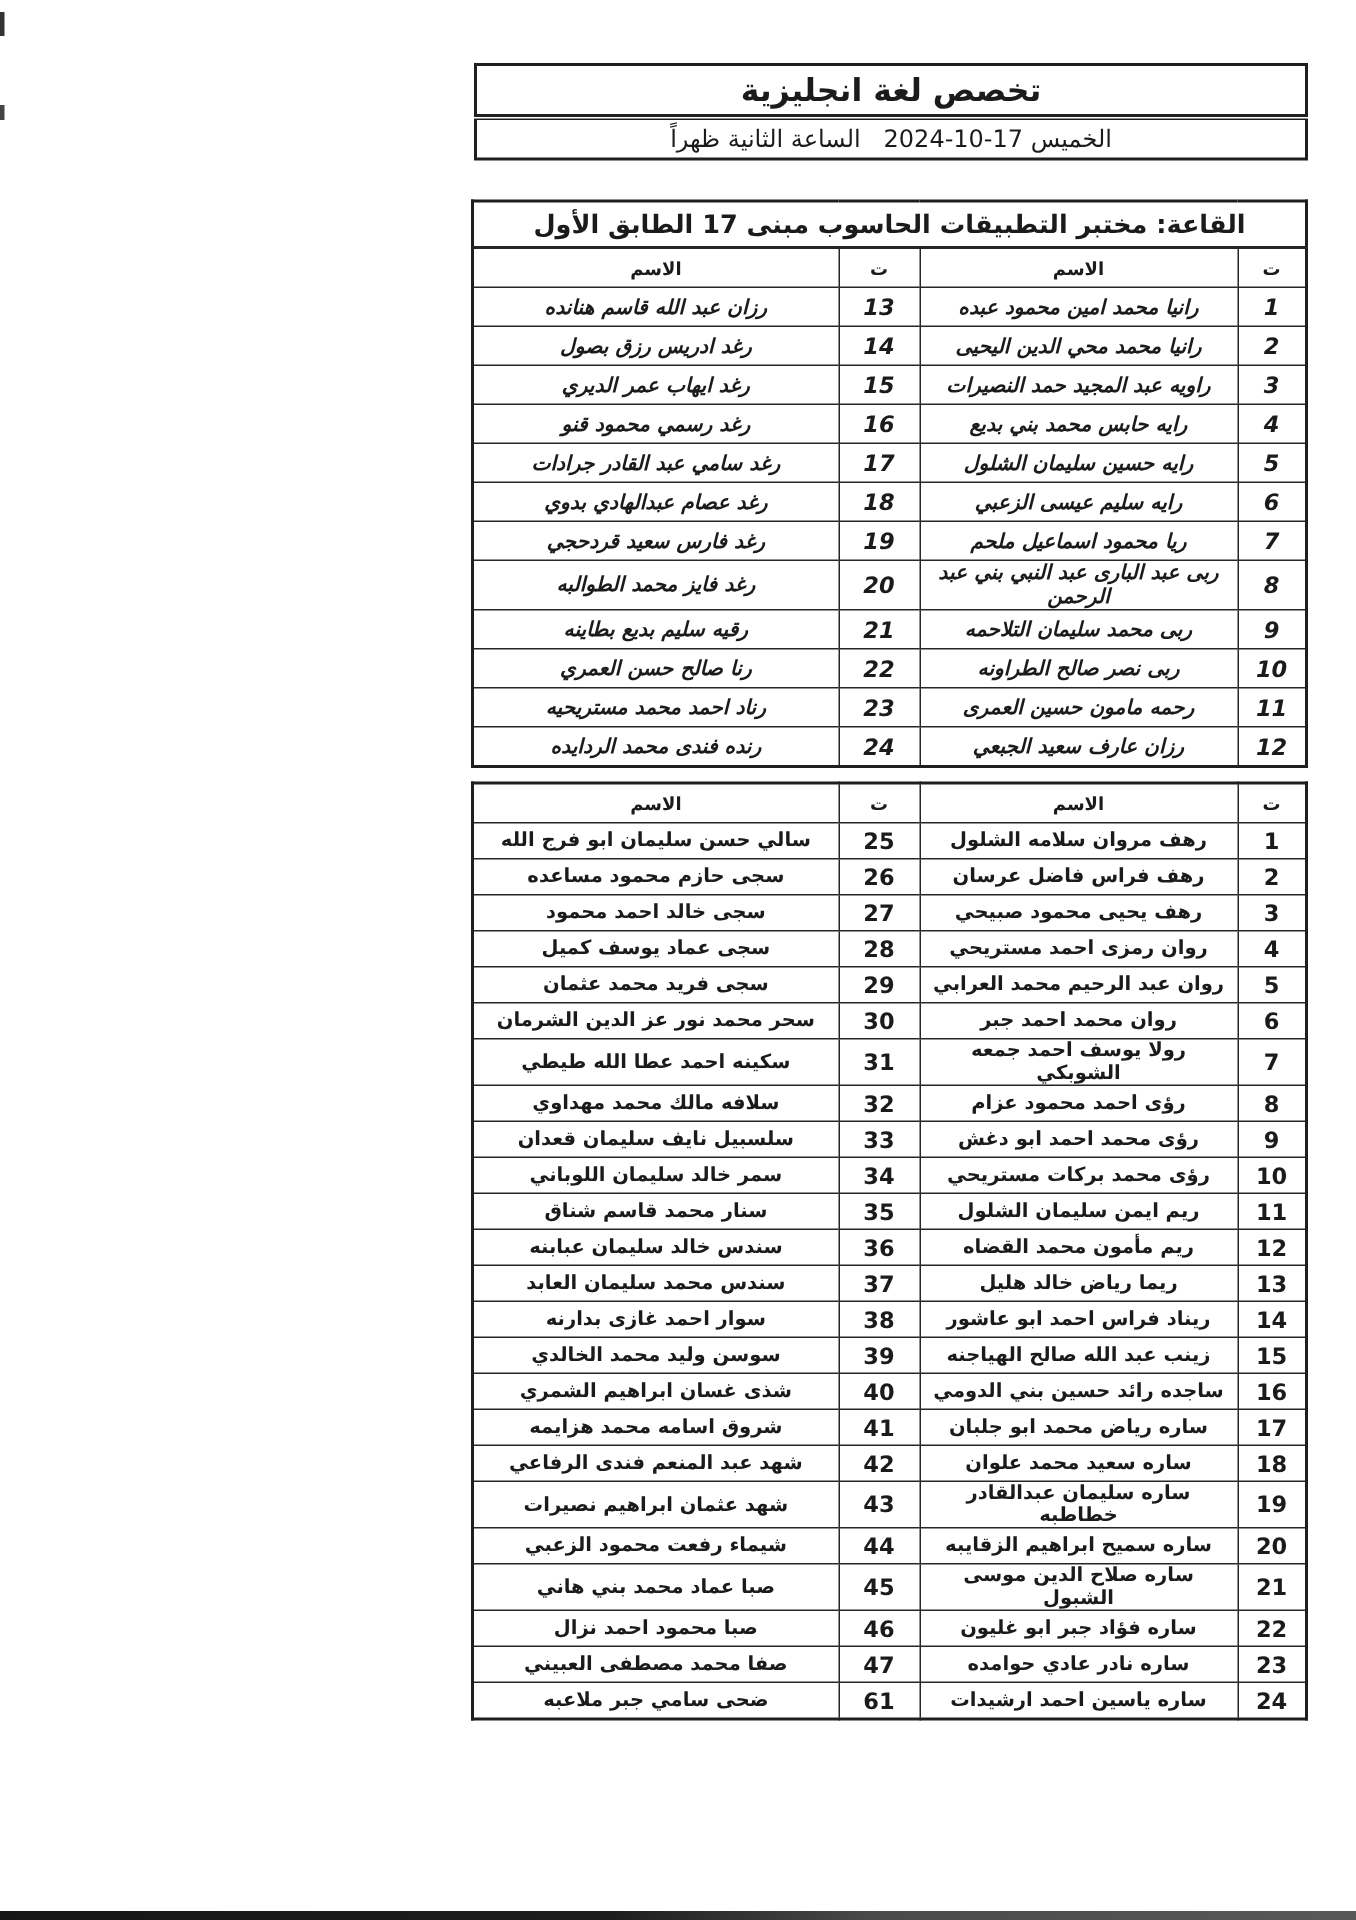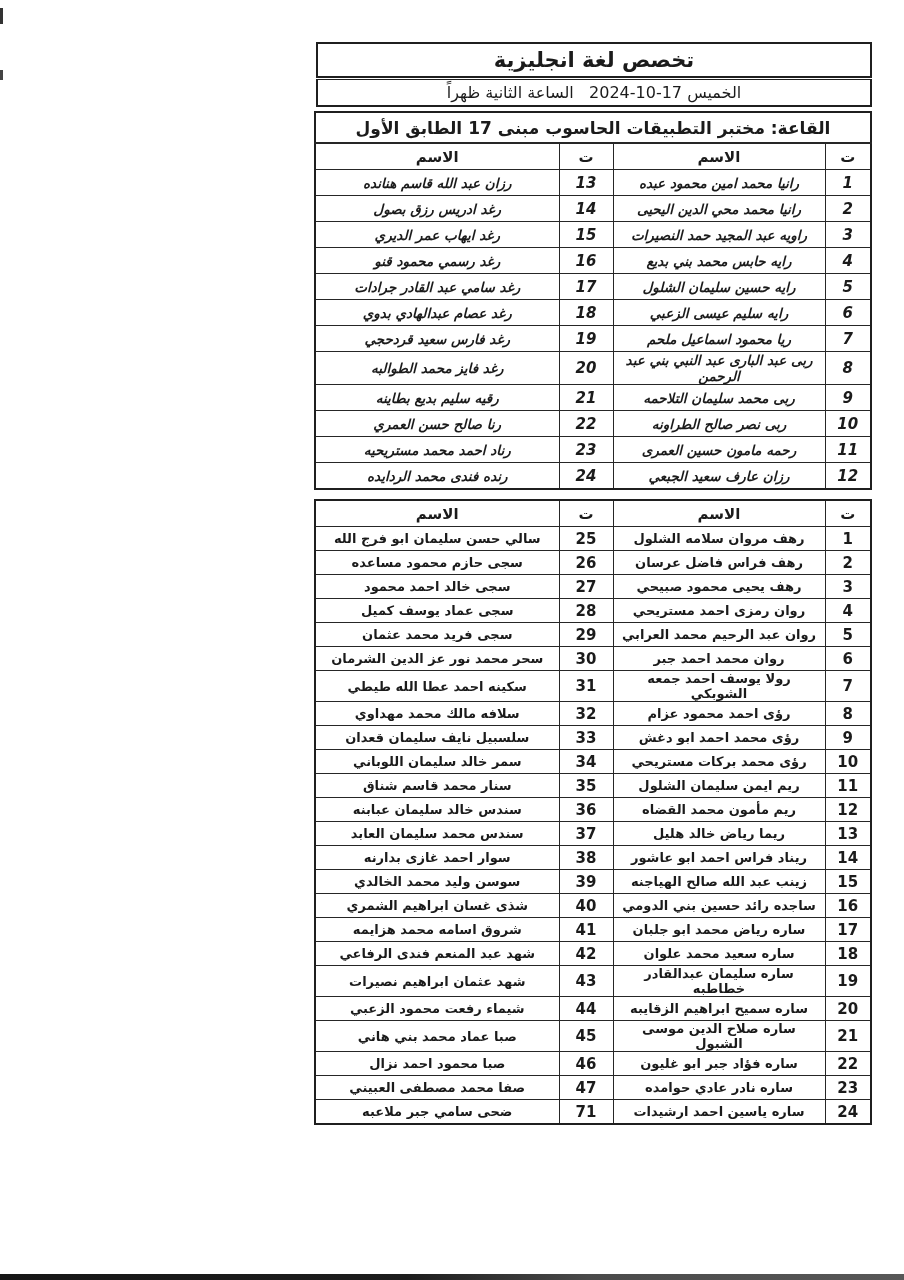--- a/index.html
+++ b/index.html
@@ -23,7 +23,7 @@
   table{
     border-collapse:collapse;width:556px;table-layout:fixed;direction:rtl;
   }
-  .tbl1{margin-top:4px;}
+  .tbl1{margin-top:26px;}
   .tbl2{margin-top:9px;}
   th,td{
     border:1px solid #262626;font-weight:bold;text-align:center;vertical-align:middle;

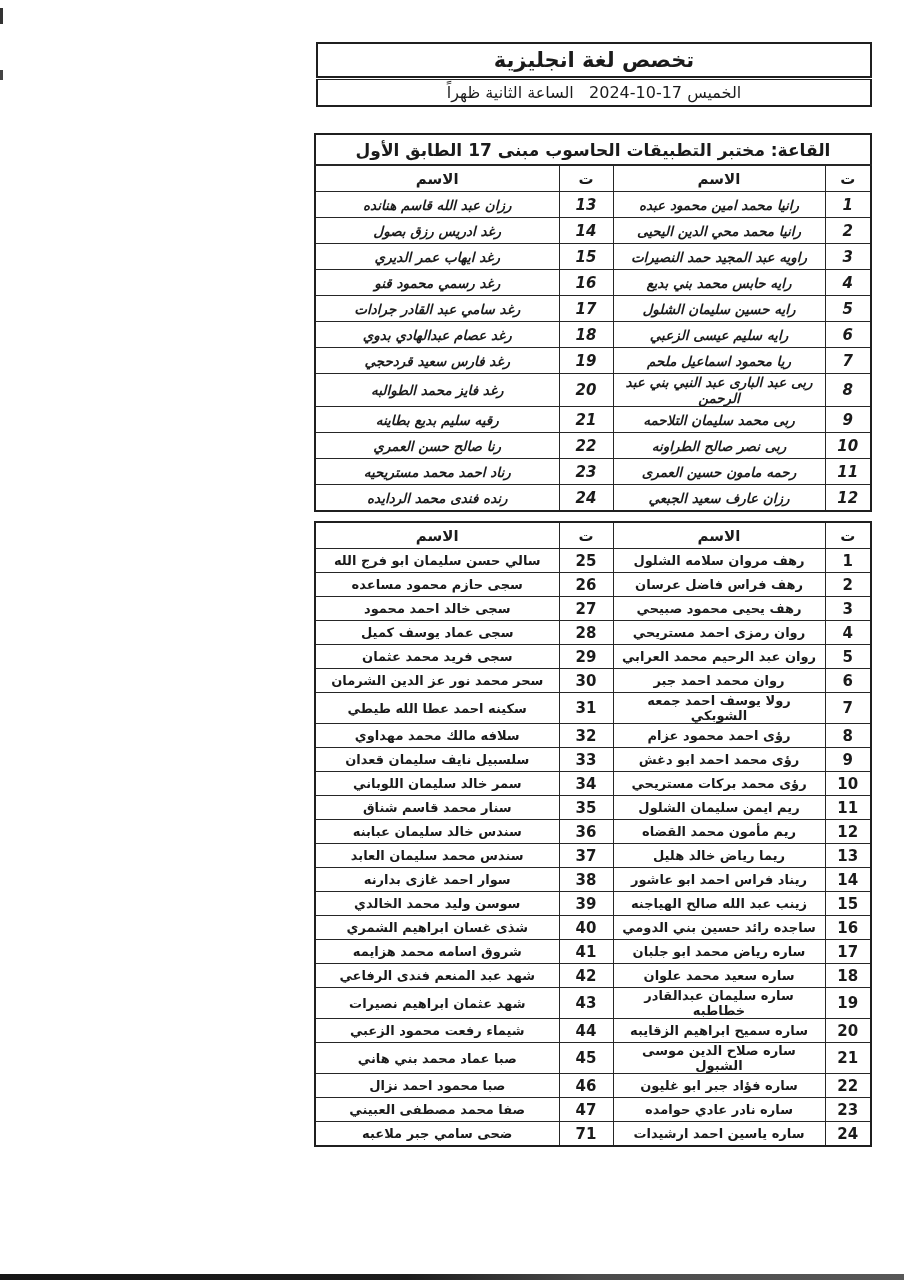--- a/index.html
+++ b/index.html
@@ -33,7 +33,7 @@
   .room-cell{
     font-size:17px;height:29px;border-bottom:2px solid #262626;
   }
-  .colhead-cell{font-size:15px;height:25px;}
+  .colhead-cell{font-size:12px;height:25px;}
   .tbl1 td{height:25px;font-size:13.5px;font-style:italic;}
   .tbl2 td{height:23px;font-size:13px;}
   td.num-cell{font-size:15px;font-family:"DejaVu Sans",sans-serif;}

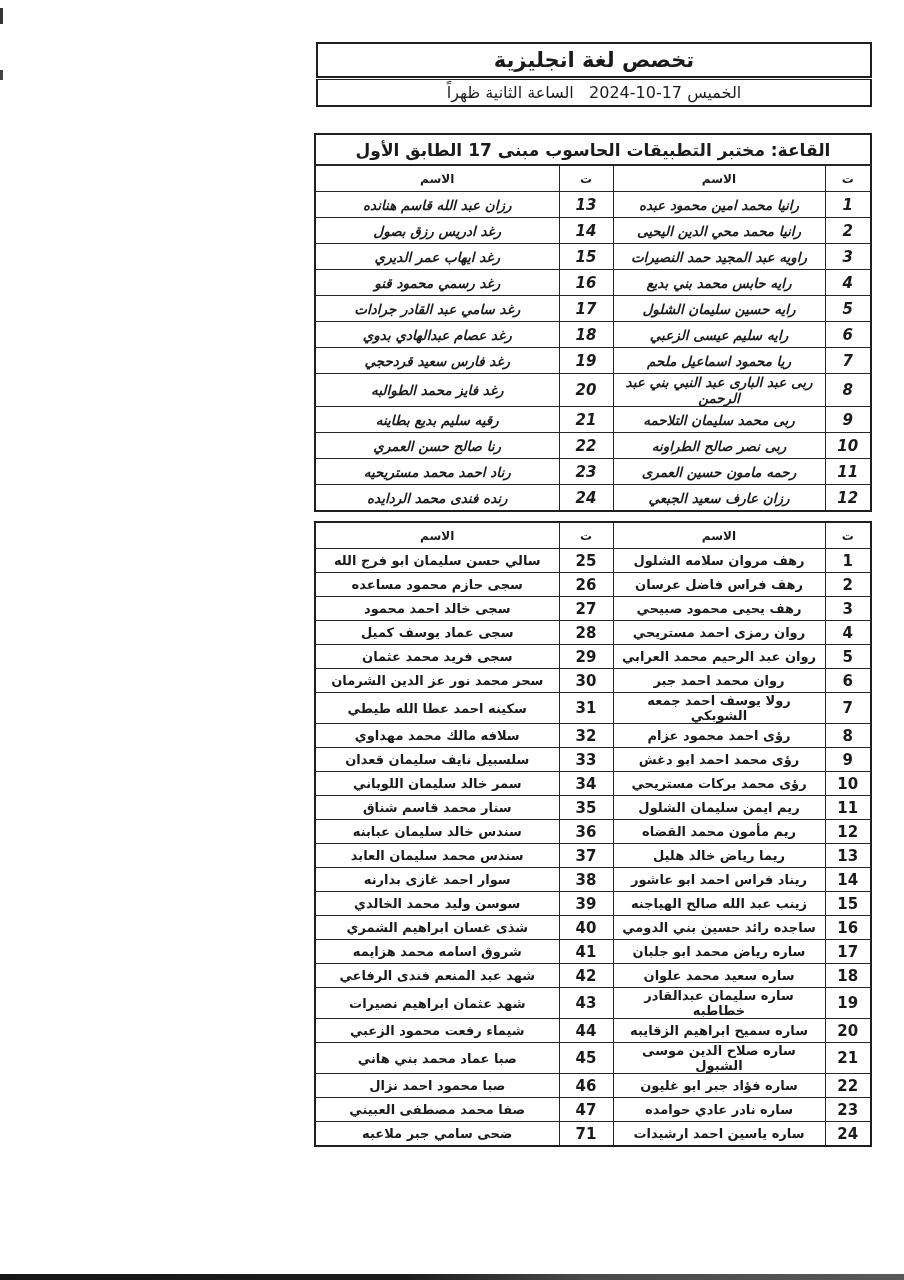--- a/index.html
+++ b/index.html
@@ -309,7 +309,7 @@
           <tr>
             <td class="num-cell">24</td>
             <td class="name-cell">ساره ياسين احمد ارشيدات</td>
-            <td class="num-cell">71</td>
+            <td class="num-cell">61</td>
             <td class="name-cell">ضحى سامي جبر ملاعبه</td>
           </tr>
         </tbody>

